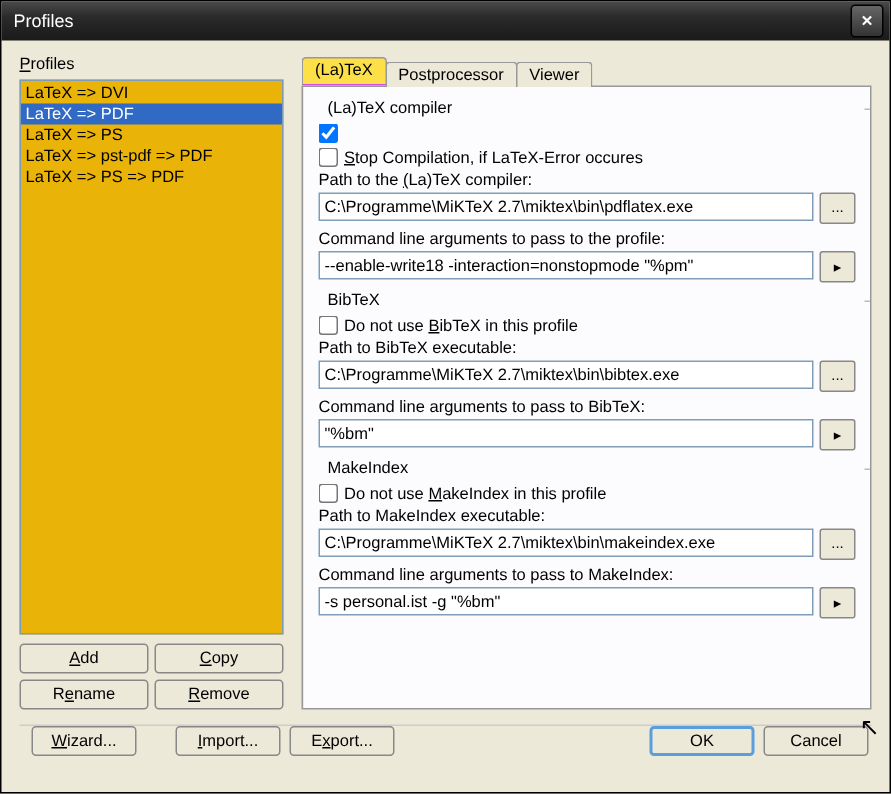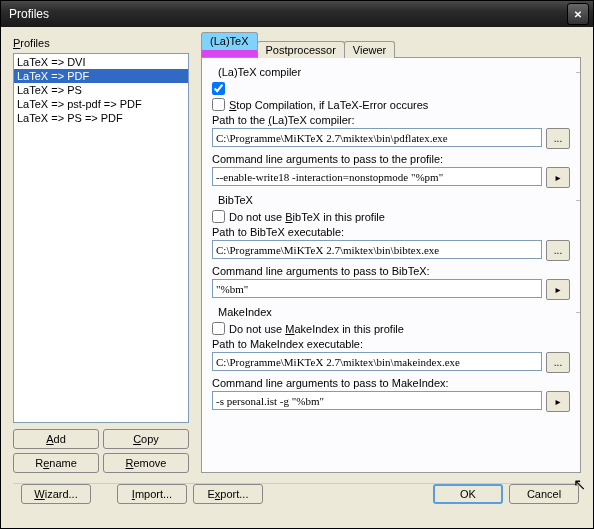--- a/index.html
+++ b/index.html
@@ -20,7 +20,7 @@
 .right{flex:1;display:flex;flex-direction:column}
 .tabs{display:flex;align-items:flex-end;height:20px;position:relative;z-index:2}
 .tab{border:1px solid #999;border-bottom:none;border-radius:3px 3px 0 0;padding:2px 8px;background:#ece9d8;margin-right:-1px;position:relative;top:1px}
-.tab.active{background:#7dd3fc;z-index:3;border-bottom:7px solid #d946ef;top:0;padding-bottom:3px}
+.tab.active{background:#fde047;z-index:3;border-bottom:1px solid #d946ef;top:0;padding-bottom:3px}
 .tabpage{flex:1;border:1px solid #999;background:#fcfcfe;padding:6px 10px 8px 10px;overflow:auto}
 .group{margin-bottom:6px}
 .group .gtitle{position:relative;margin:2px 0 4px 6px;color:#000}

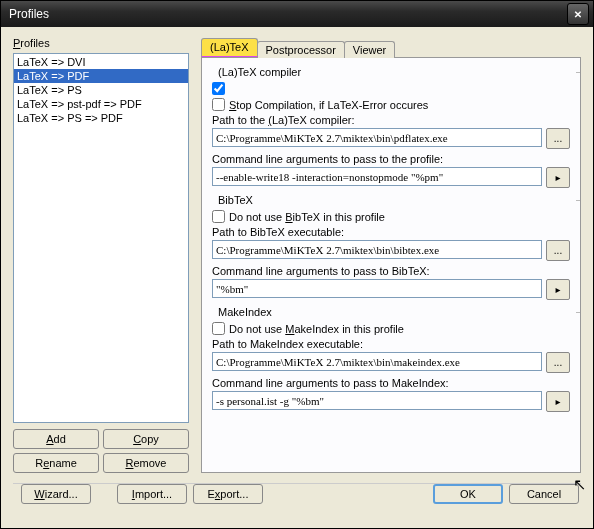--- a/index.html
+++ b/index.html
@@ -11,7 +11,7 @@
 .main{flex:1;display:flex;gap:12px}
 .left{width:176px;display:flex;flex-direction:column}
 .left .label{margin-bottom:4px}
-.left .list{flex:1;background:#ffffff;border:1px solid #7f9db9;overflow:auto;padding:1px 0}
+.left .list{flex:1;background:#eab308;border:1px solid #7f9db9;overflow:auto;padding:1px 0}
 .left .list .item{padding:1px 3px}
 .left .list .selected{background:#316ac5;color:#fff}
 .left .btns{margin-top:6px;display:grid;grid-template-columns:1fr 1fr;gap:4px}

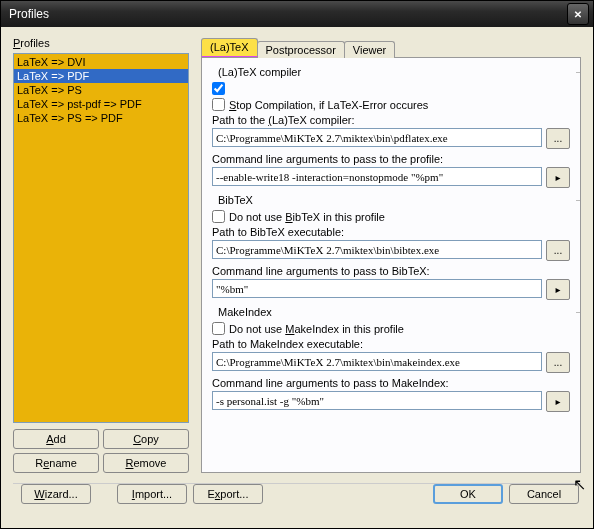--- a/index.html
+++ b/index.html
@@ -29,7 +29,7 @@
 .chk input{margin:0}
 .fld-label{margin:2px 0 2px 0}
 .row{display:flex;gap:4px;margin-bottom:4px}
-.input{flex:1;height:19px;border:1px solid #7f9db9;background:#fff;padding:1px 3px;font-size:11px;font-family:Liberation Serif, serif;box-sizing:border-box}
+.input{flex:1;height:19px;border:1px solid #7f9db9;background:#fff;padding:1px 3px;font-size:11px;font-family:Liberation Sans, sans-serif;box-sizing:border-box}
 .smbtn{width:22px;height:19px;border:1px solid #888;border-radius:2px;background:#ece9d8;display:flex;align-items:center;justify-content:center;font-size:10px}
 .footer{height:34px;display:flex;align-items:flex-start;padding:0 2px;border-top:1px solid #ccc;margin-top:10px}
 .footer .spacer{flex:1}

